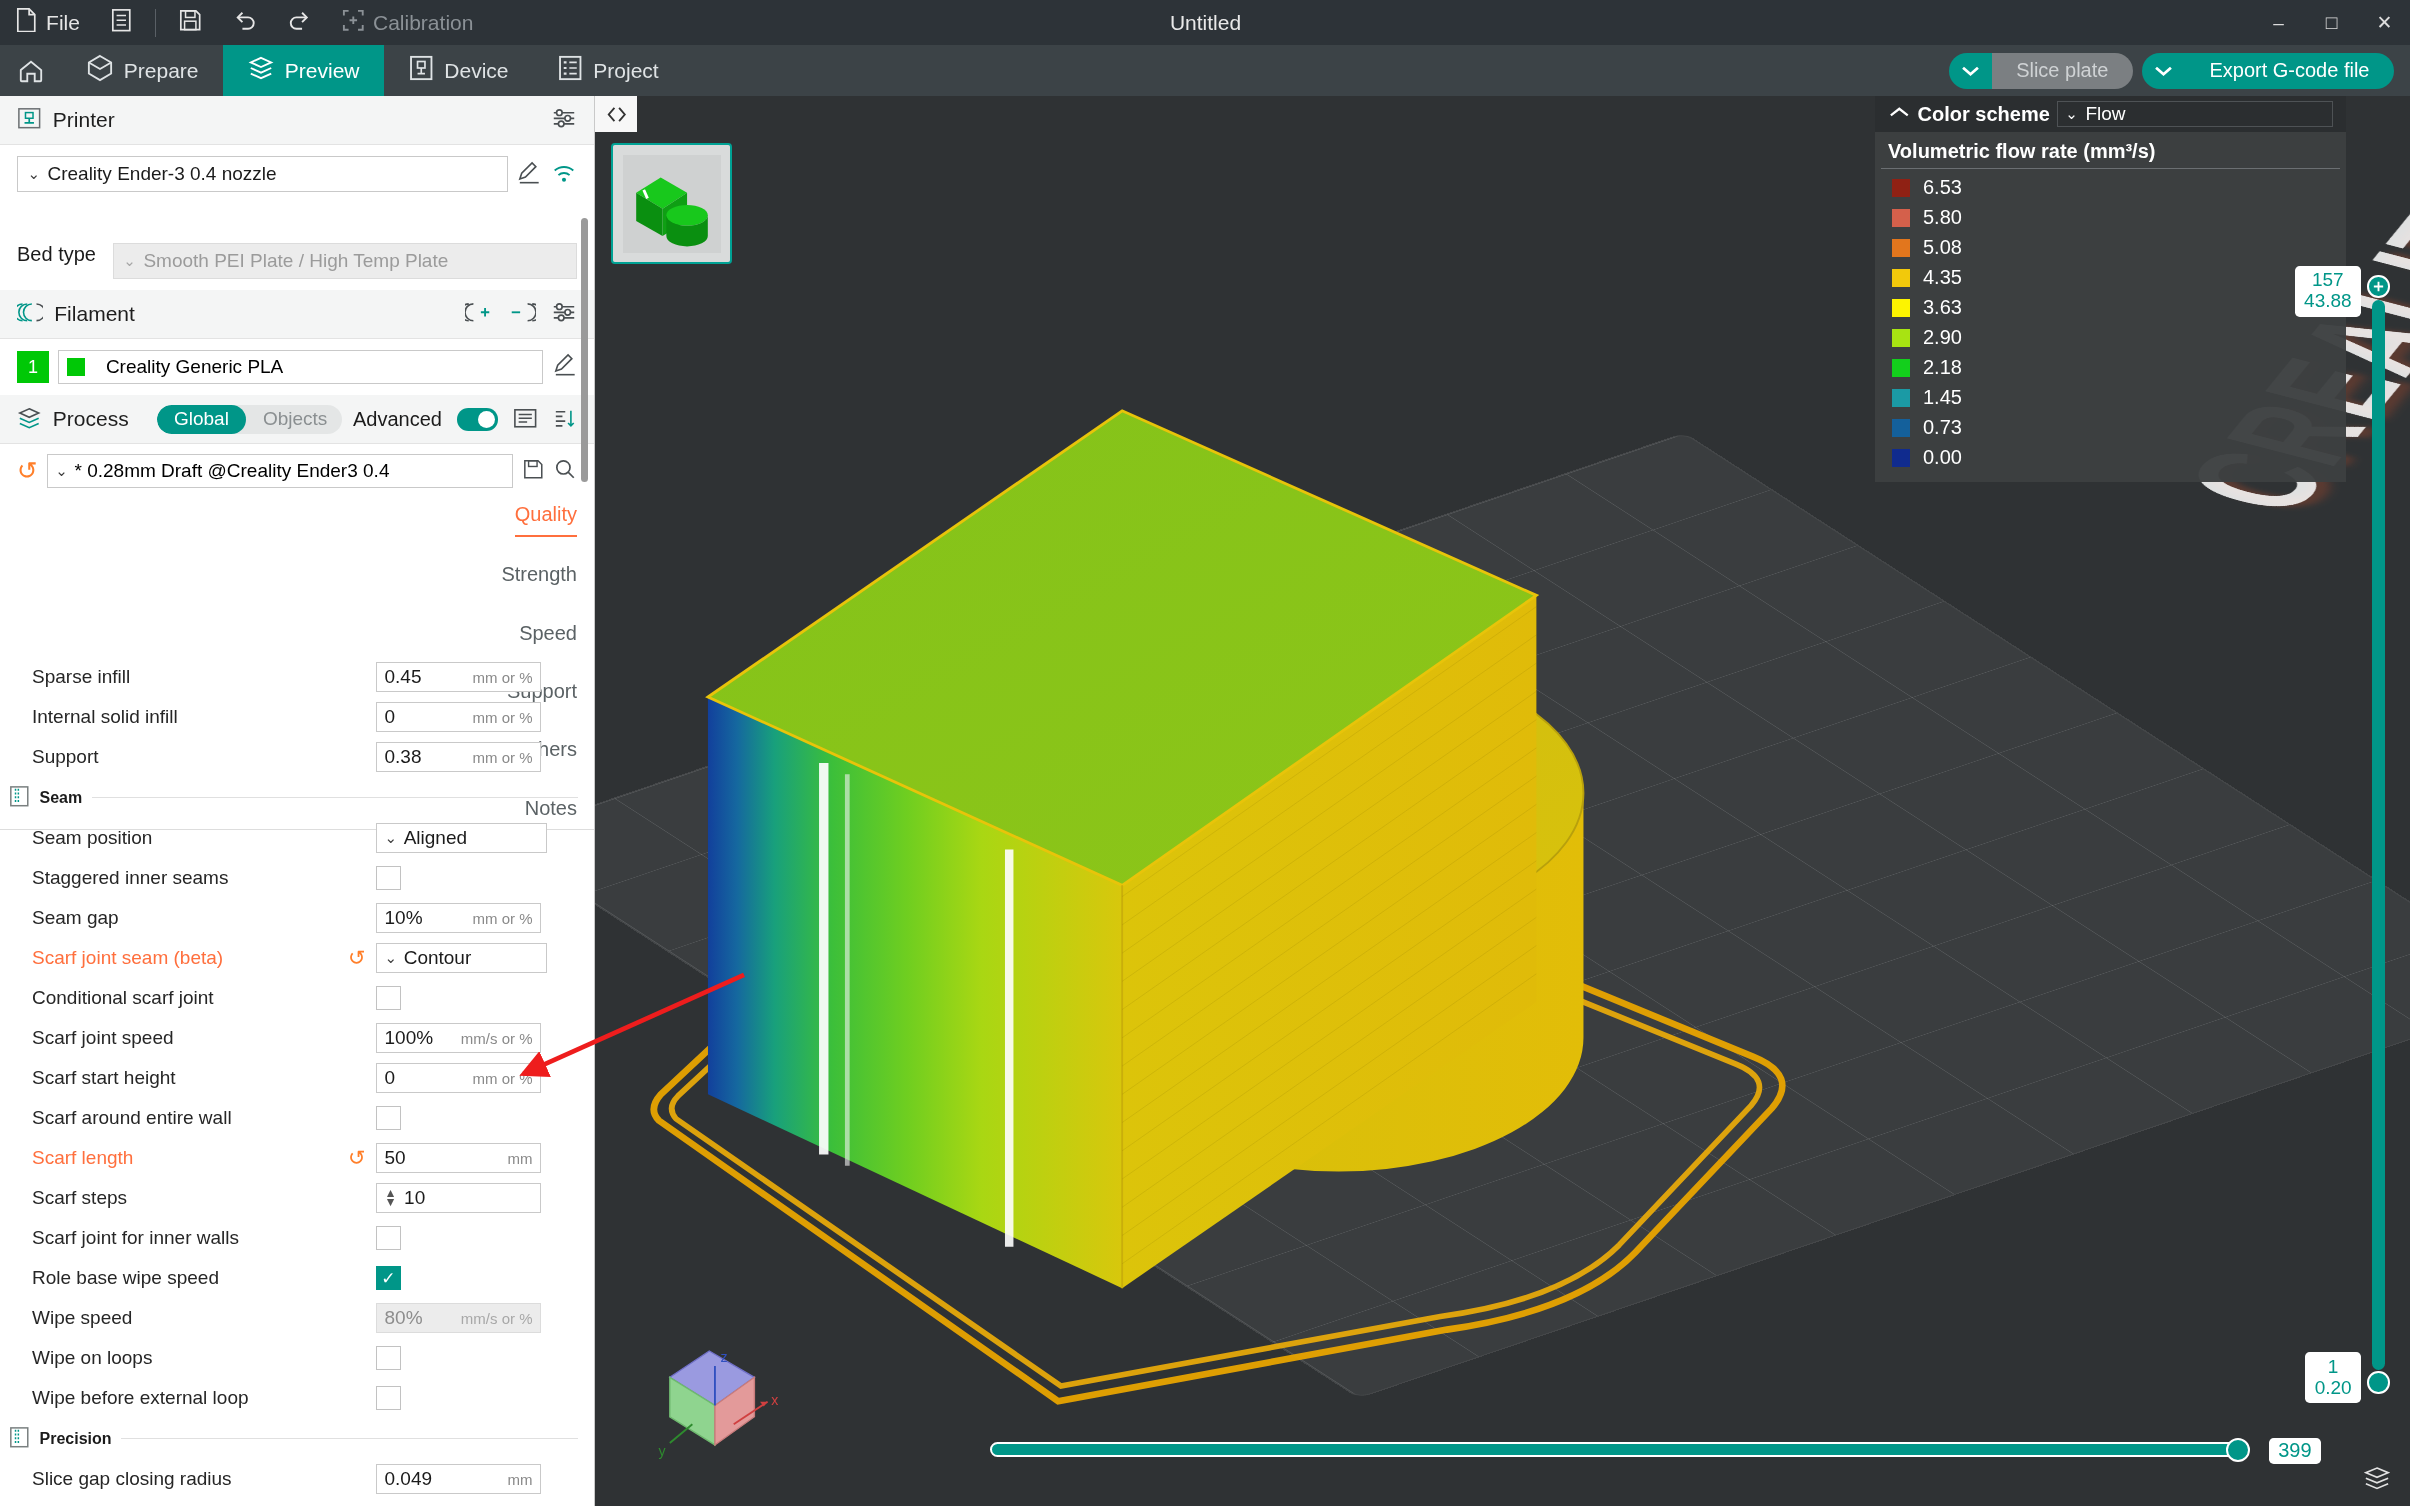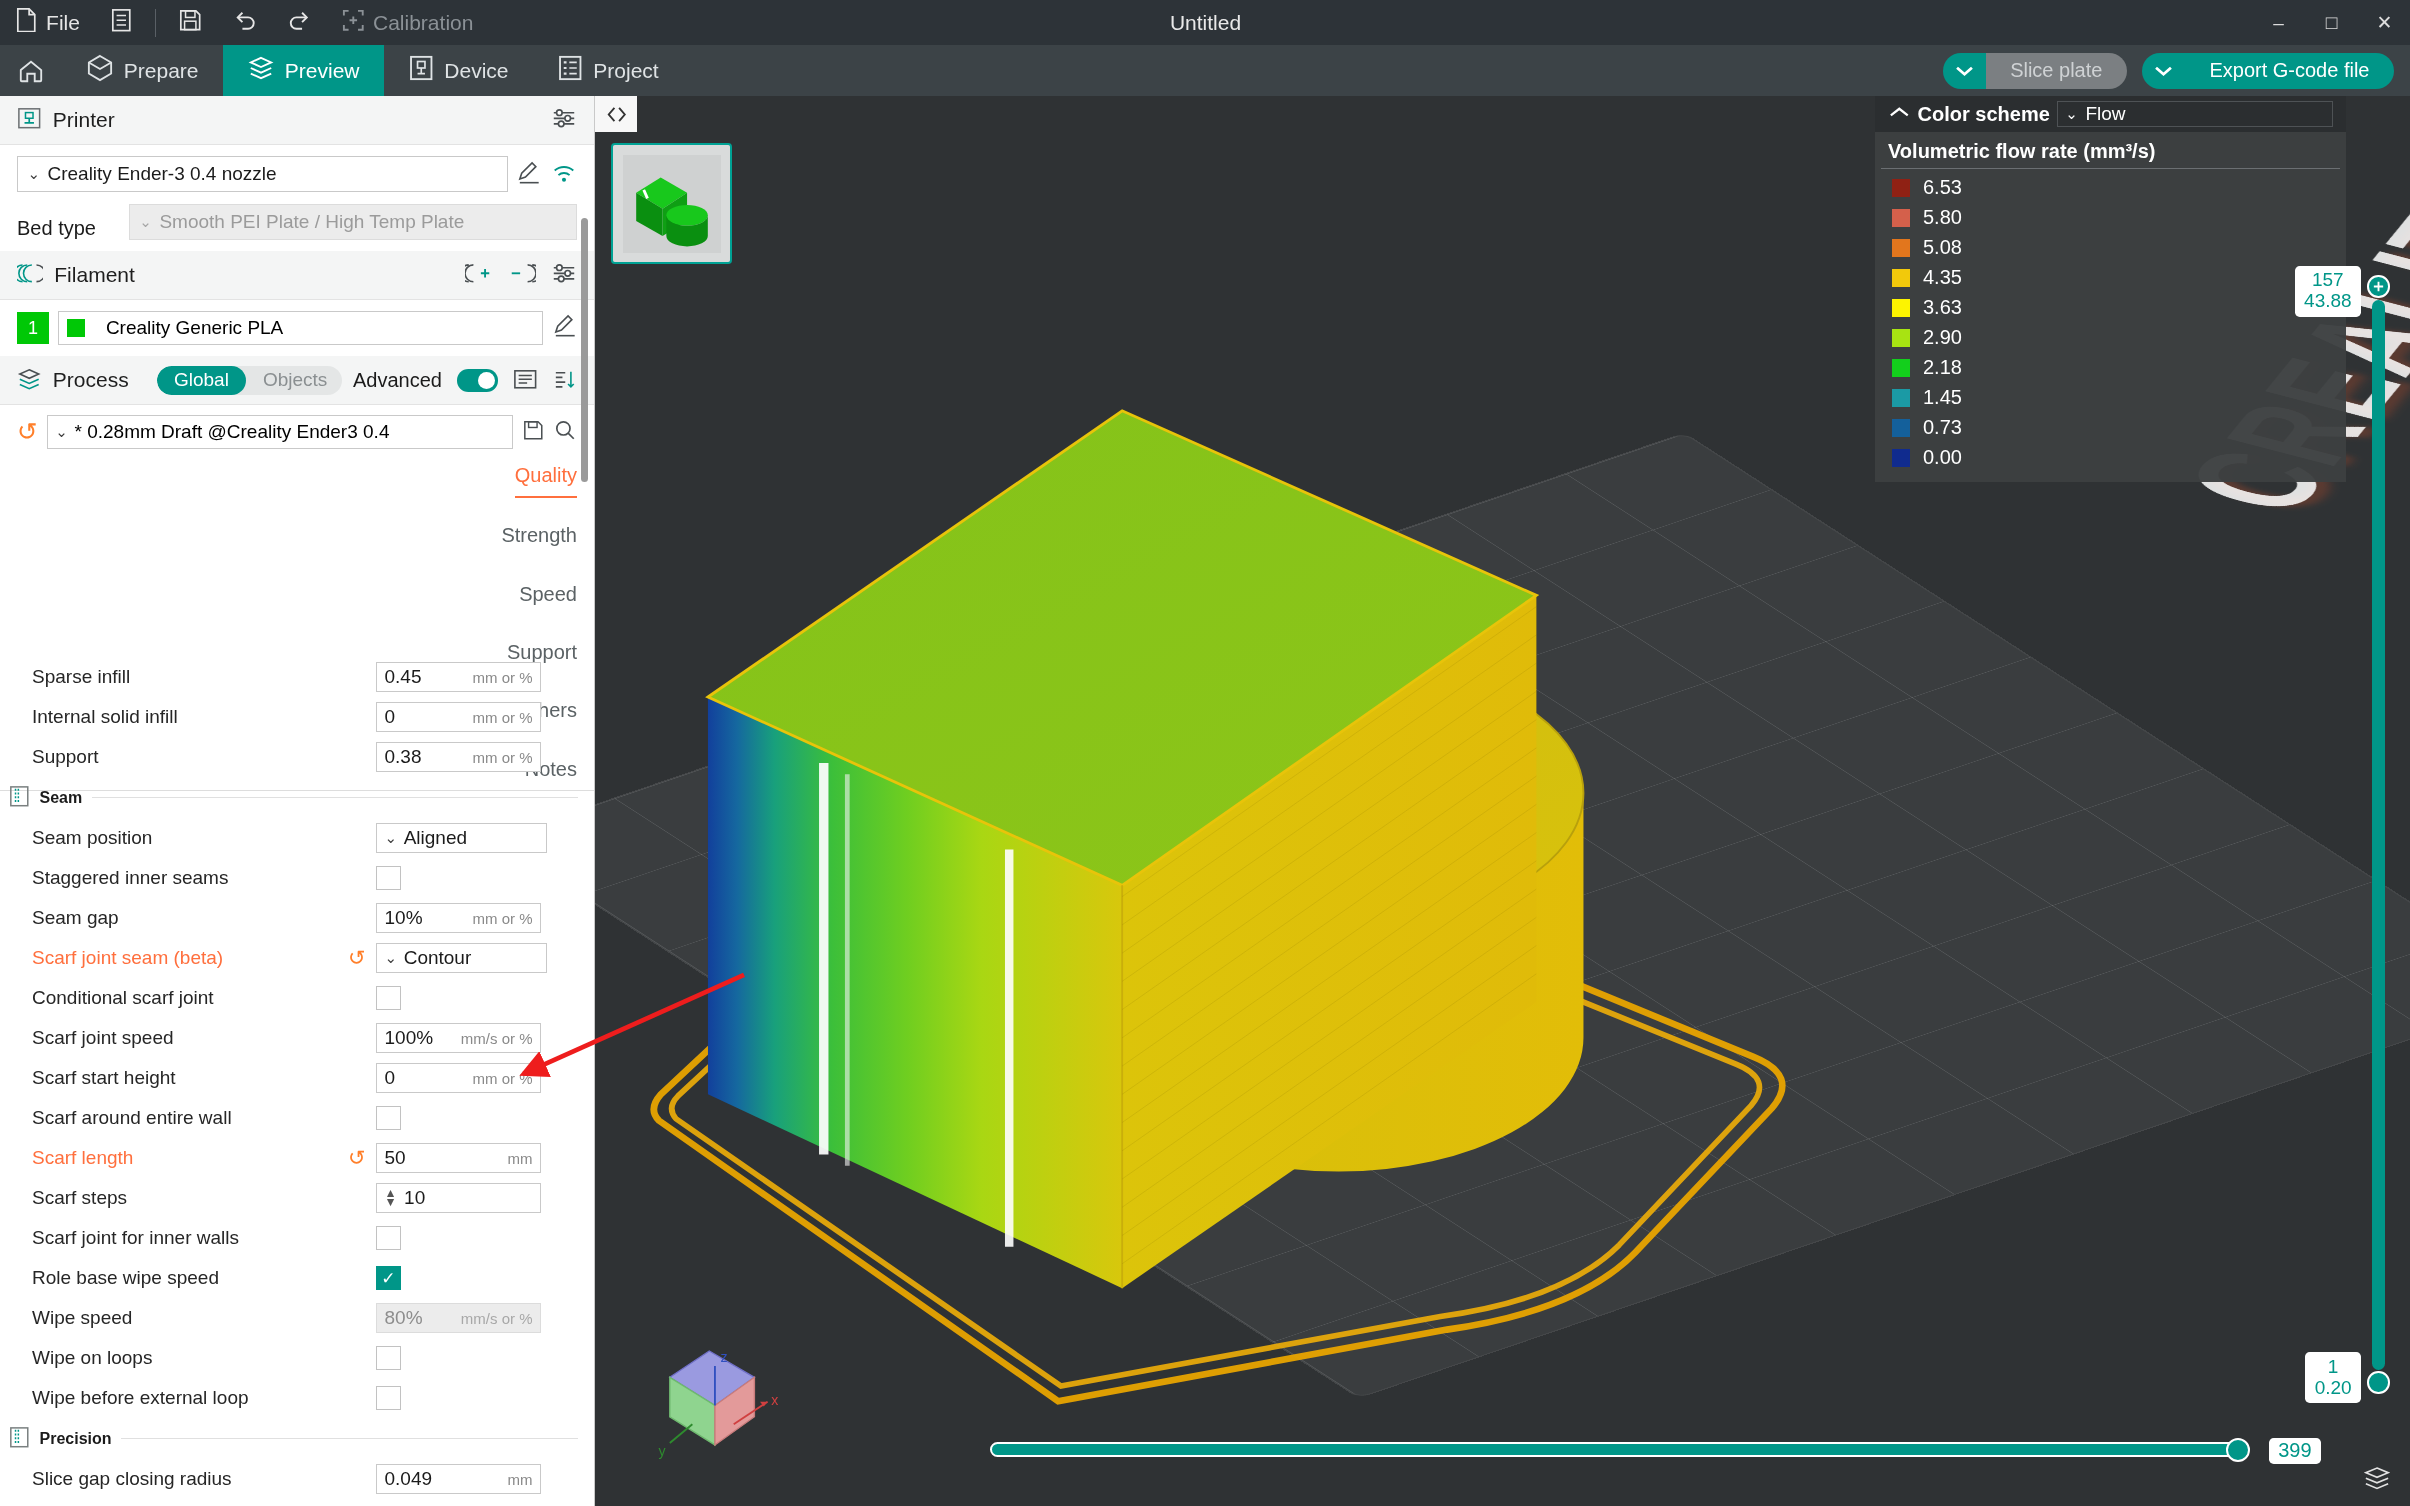--- a/index.html
+++ b/index.html
@@ -39,7 +39,7 @@
     color: #dfe3e5; font-size: 21px; height: 51px;
   }
   .nav-tab.active { background: #009688; color: #ffffff; }
-  .nav-right { position: absolute; right: 17px; top: 0; height: 51px; display: flex; align-items: center; gap: 15px; }
+  .nav-right { position: absolute; right: 17px; top: 0; height: 51px; display: flex; align-items: center; gap: 9px; }
   .split-btn { display: flex; align-items: stretch; height: 36px; border-radius: 18px; overflow: hidden; }
   .split-btn .chev { width: 43px; background: #009688; display: flex; align-items: center; justify-content: center; }
   .split-btn .lbl { padding: 0 24.5px; display: flex; align-items: center; font-size: 20px; color: #ffffff; }

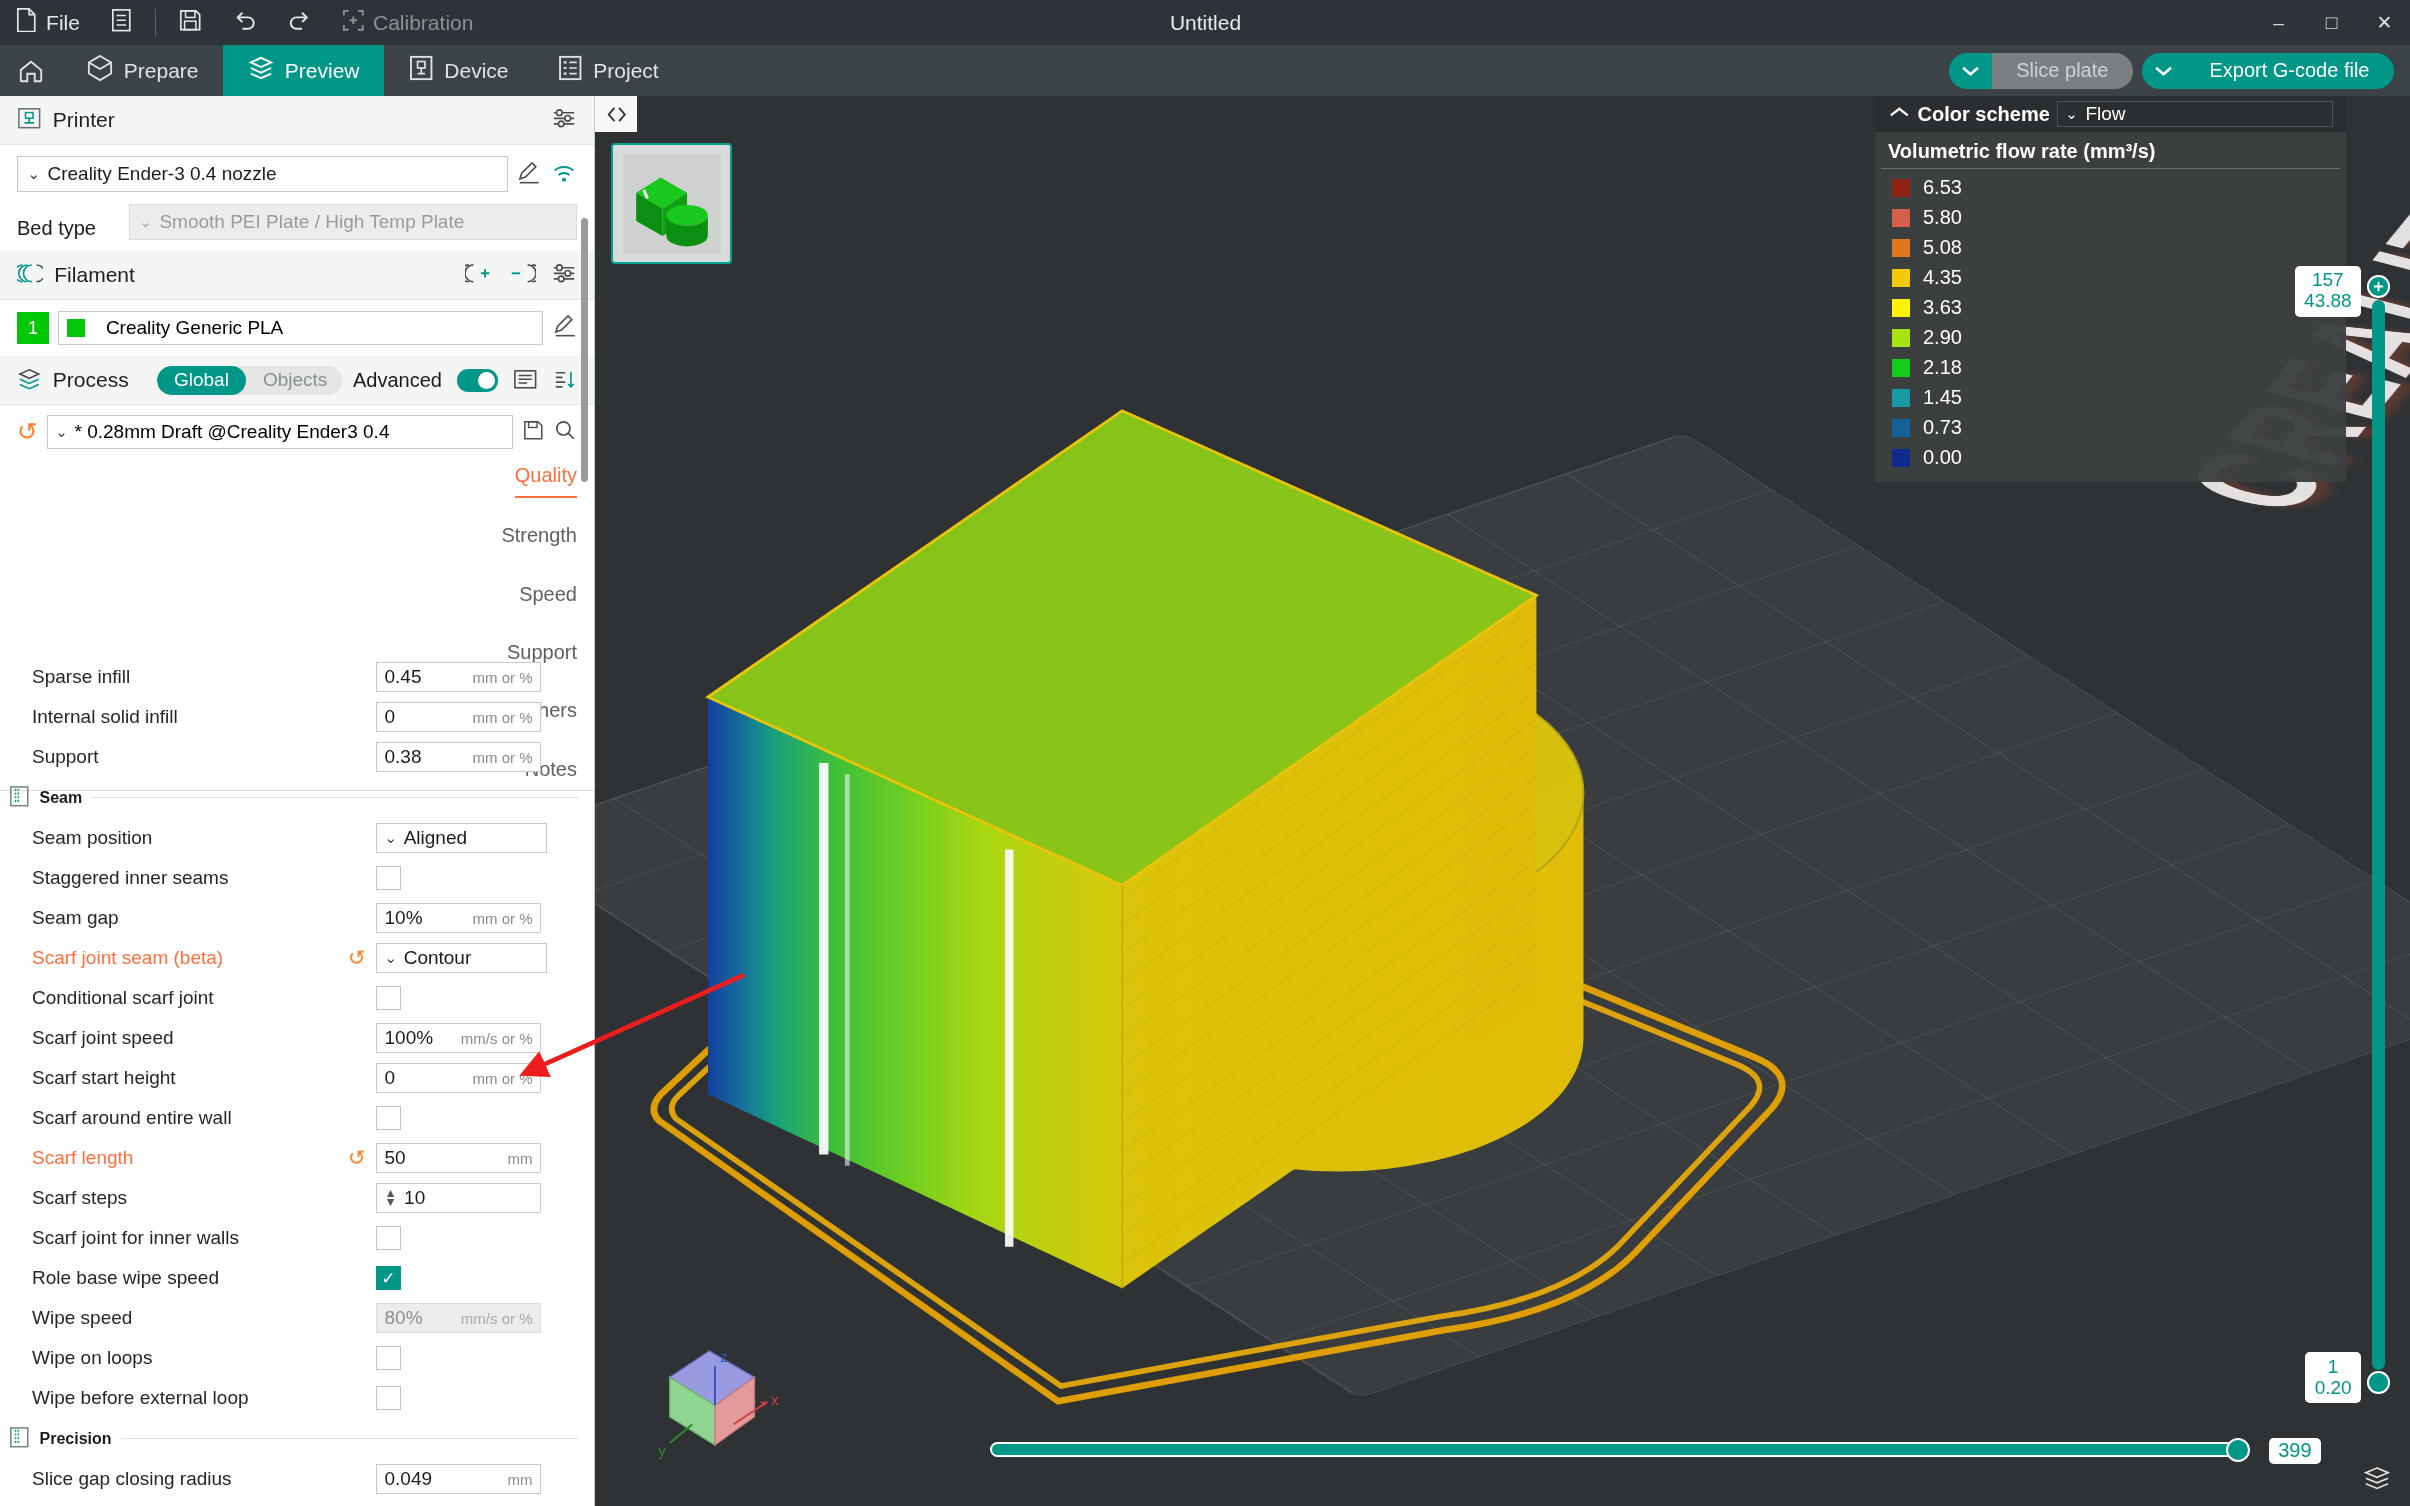--- a/index.html
+++ b/index.html
@@ -67,7 +67,7 @@
   .chev-s { color: #3a3a3a; font-size: 15px; }
   .combo.gray .chev-s { color: #a5a5a5; }
 
-  .bedrow { display: flex; align-items: flex-end; gap: 33px; padding: 0 17px 11.3px 17px; }
+  .bedrow { display: flex; align-items: flex-start; gap: 17px; padding: 0 17px 11.3px 17px; margin-top: 39px; }
   .bedrow .lab { font-size: 20px; color: #1b1b1b; }
 
   .filrow { display: flex; align-items: center; gap: 9.4px; padding: 11.3px 17px; }

